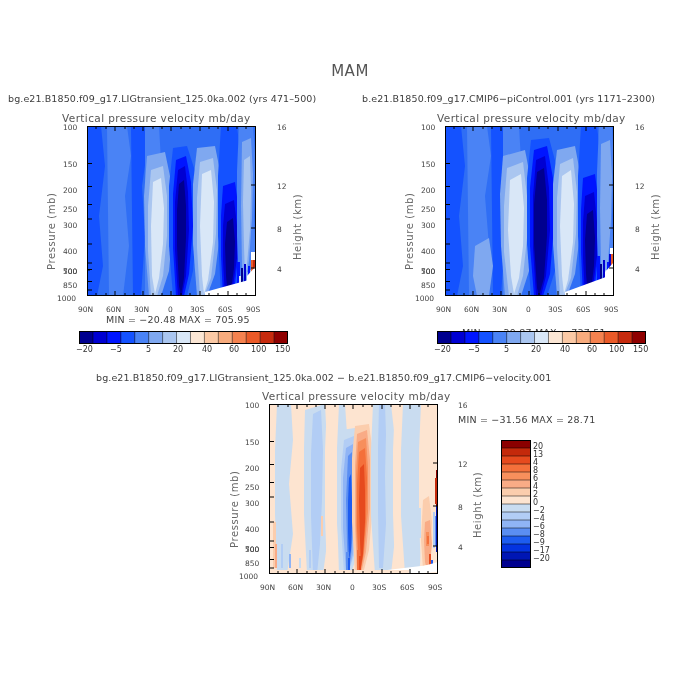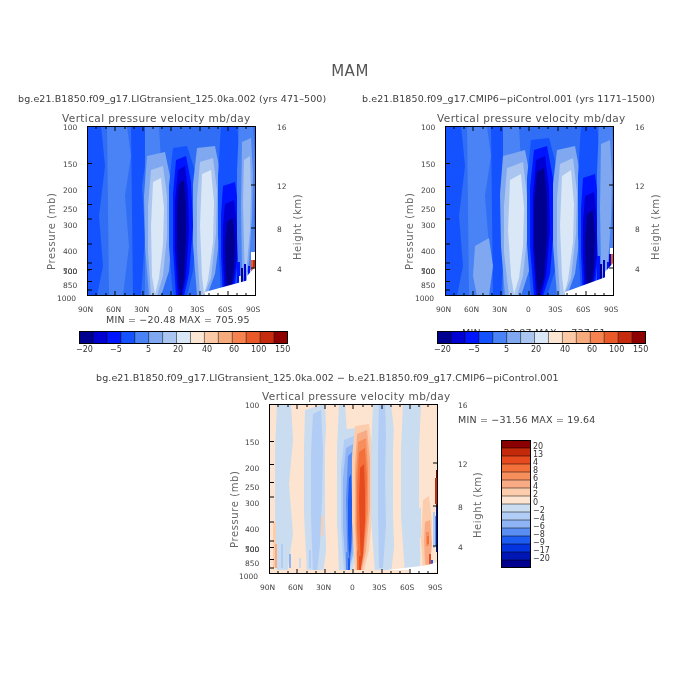--- a/index.html
+++ b/index.html
@@ -29,7 +29,7 @@
 
 <div class="abs ttl">MAM</div>
 
-<div class="abs casehdr" style="left:18px;top:93px;">bg.e21.B1850.f09_g17.LIGtransient_125.0ka.002 (yrs 471–500)</div>
+<div class="abs casehdr" style="left:0;top:93px;padding-left:8px;">bg.e21.B1850.f09_g17.LIGtransient_125.0ka.002 (yrs 471–500)</div>
 <div class="abs casehdr" style="left:362px;top:93px;">b.e21.B1850.f09_g17.CMIP6−piControl.001 (yrs 1171–1500)</div>
 
 <div class="abs" style="left:0;top:0;">

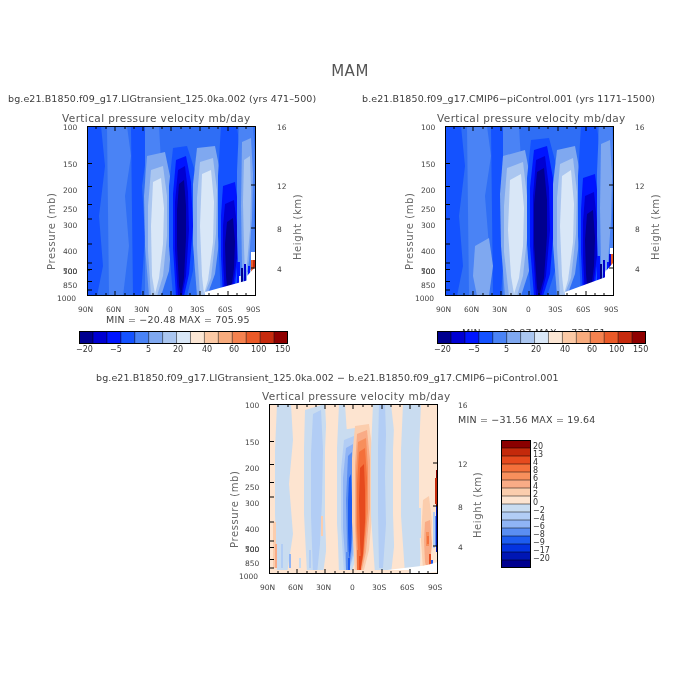--- a/index.html
+++ b/index.html
@@ -30,7 +30,7 @@
 <div class="abs ttl">MAM</div>
 
 <div class="abs casehdr" style="left:0;top:93px;padding-left:8px;">bg.e21.B1850.f09_g17.LIGtransient_125.0ka.002 (yrs 471–500)</div>
-<div class="abs casehdr" style="left:362px;top:93px;">b.e21.B1850.f09_g17.CMIP6−piControl.001 (yrs 1171–1500)</div>
+<div class="abs casehdr" style="left:362px;top:93px;">b.e21.B1850.f09_g17.CMIP6−piControl.001 (yrs 1171–2300)</div>
 
 <div class="abs" style="left:0;top:0;">
 

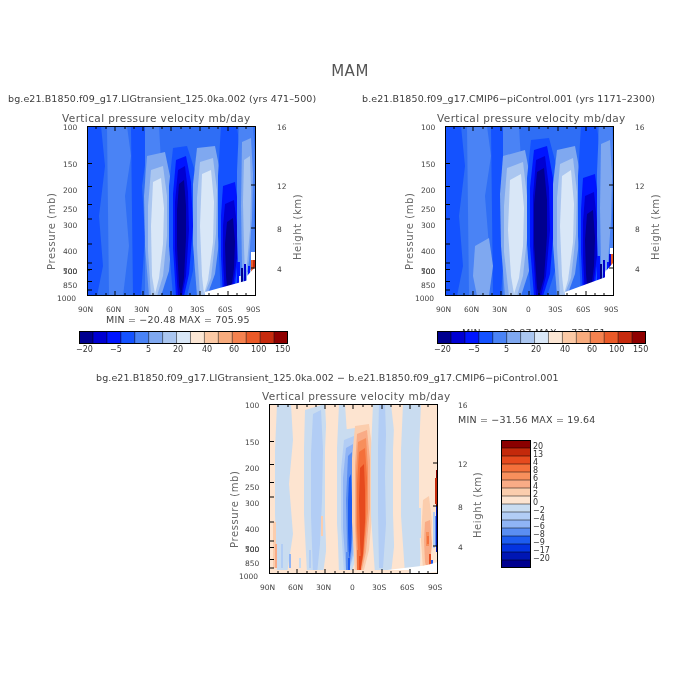--- a/index.html
+++ b/index.html
@@ -426,7 +426,7 @@
 
 <div class="abs" style="left:0;top:0;">
 
-  <div class="abs casehdr" style="left:96px;top:372px;">bg.e21.B1850.f09_g17.LIGtransient_125.0ka.002 − b.e21.B1850.f09_g17.CMIP6−piControl.001</div>
+  <div class="abs casehdr" style="left:96px;top:372px;">bg.e21.B1850.f09_g17.LIGtransient_125.0ka.002 − b.e21.B1850.f09_g17.CMIP6−velocity.001</div>
   <div class="abs vartxt" style="left:262px;top:390px;">Vertical pressure velocity   mb/day</div>
 
   <div class="abs axlbl rot-l" style="left:229px;top:548px;">Pressure  (mb)</div>

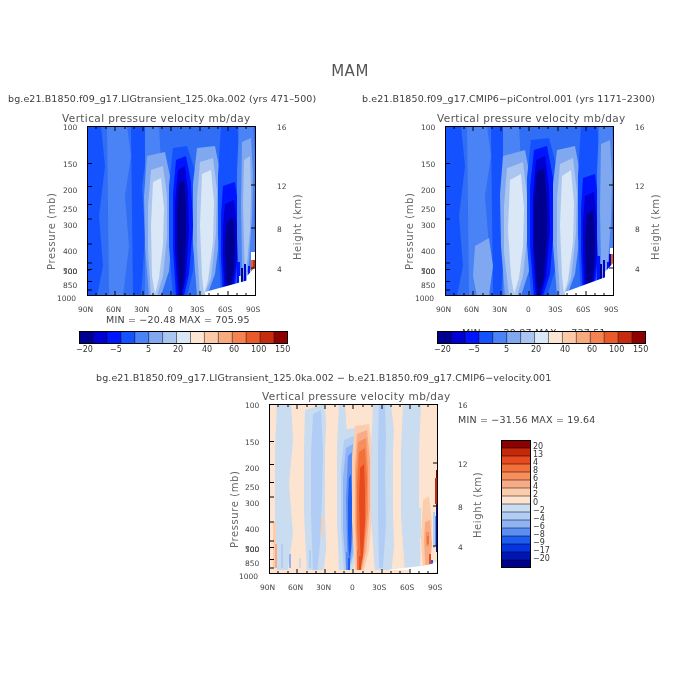--- a/index.html
+++ b/index.html
@@ -456,7 +456,7 @@
   <div class="abs ticklbl" style="left:400px;top:583px;">60S</div>
   <div class="abs ticklbl" style="left:428px;top:583px;">90S</div>
 
-  <div class="abs minmax" style="left:458px;top:414px;">MIN =  −31.56   MAX =   19.64</div>
+  <div class="abs minmax" style="left:458px;top:414px;">MIN =  −31.56   MAX =   28.71</div>
 
   <svg class="abs" style="left:269px;top:404px;" width="169" height="170">
     <defs>

